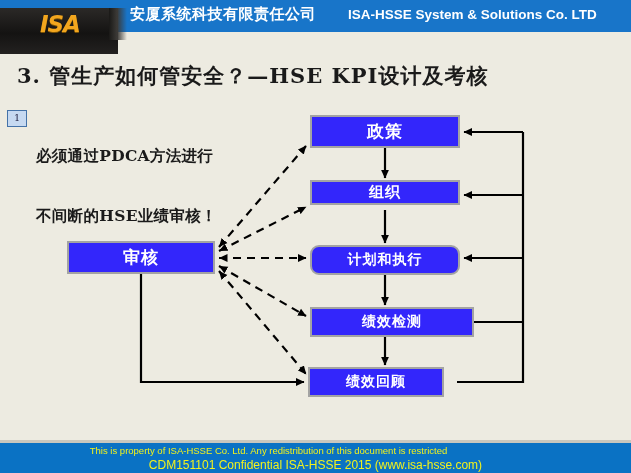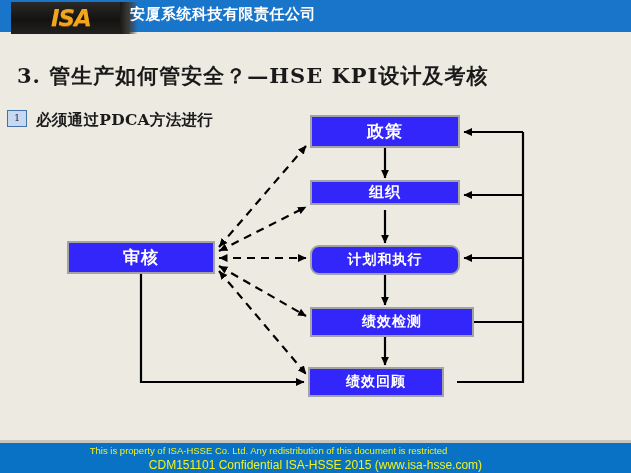--- a/index.html
+++ b/index.html
@@ -25,11 +25,10 @@
   }
   #logo-plate {
     position: absolute;
-    left: 0; top: 2px;
-    width: 118px; height: 32px;
+    left: 0; top: 8px;
+    width: 118px; height: 46px;
     background: #211f1d;
     background: linear-gradient(180deg,#2b2927 0%,#141312 55%,#232120 100%);
-    margin-left: 11px;
   }
   #logo-plate::after {
     content: "";

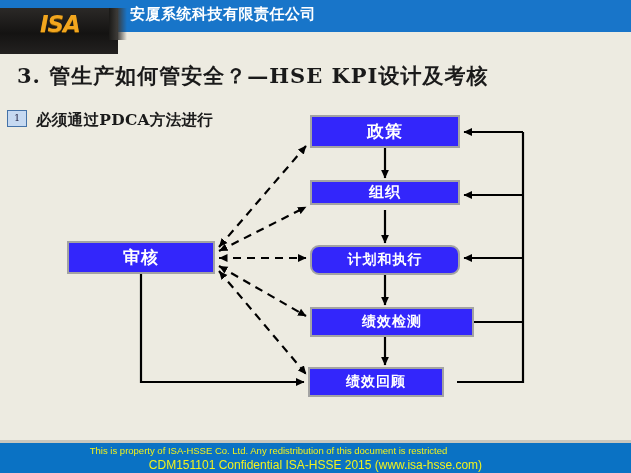--- a/index.html
+++ b/index.html
@@ -171,6 +171,7 @@
       <div id="logo-text">ISA</div>
     </div>
     <div id="header-title-cn">安厦系统科技有限责任公司</div>
+    <div id="header-title-en">ISA-HSSE  System &amp; Solutions Co. LTD</div>
   </div>
 
   <div id="slide-title">3. 管生产如何管安全？—HSE KPI设计及考核</div>

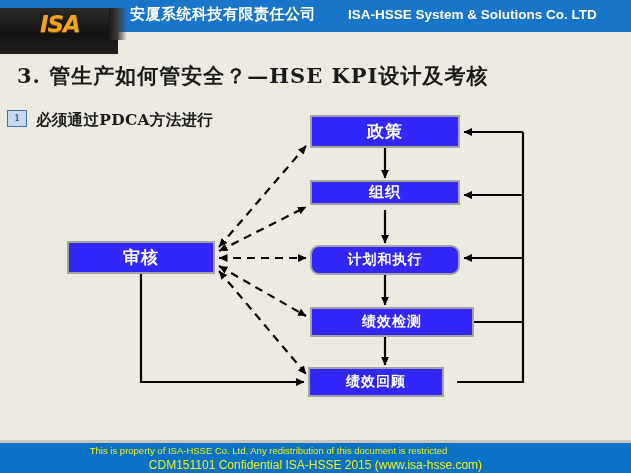--- a/index.html
+++ b/index.html
@@ -101,7 +101,7 @@
     line-height: 24px;
     letter-spacing: 0.3px;
   }
-  #bullet-text div { white-space: nowrap; }
+  #bullet-text div { white-space: nowrap; margin-top: 36px; }
 
   
   .fbox {

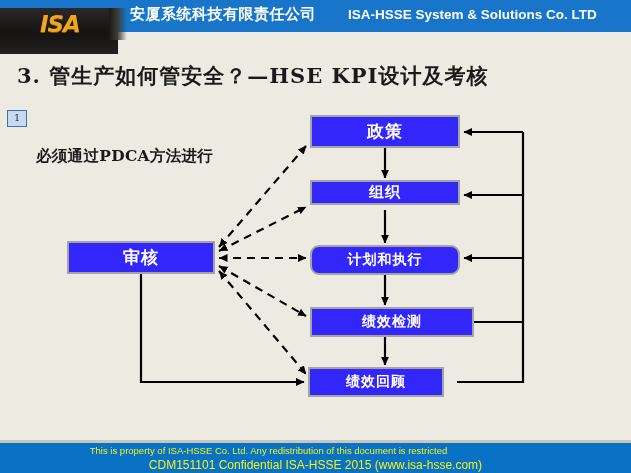--- a/index.html
+++ b/index.html
@@ -179,6 +179,7 @@
   <div id="bullet-badge">1</div>
   <div id="bullet-text">
     <div>必须通过PDCA方法进行</div>
+    <div>不间断的HSE业绩审核！</div>
   </div>
 
   <svg id="wires" viewBox="0 0 631 473" width="631" height="473">

